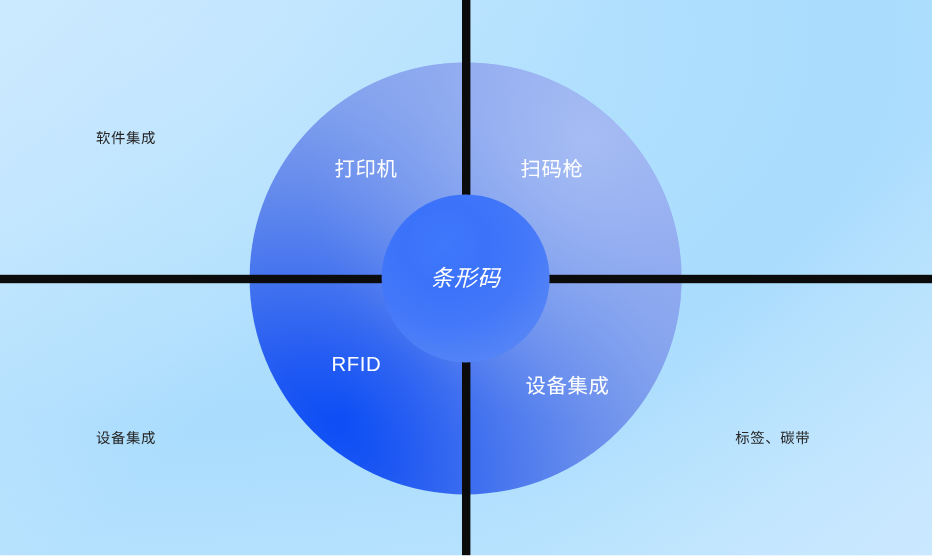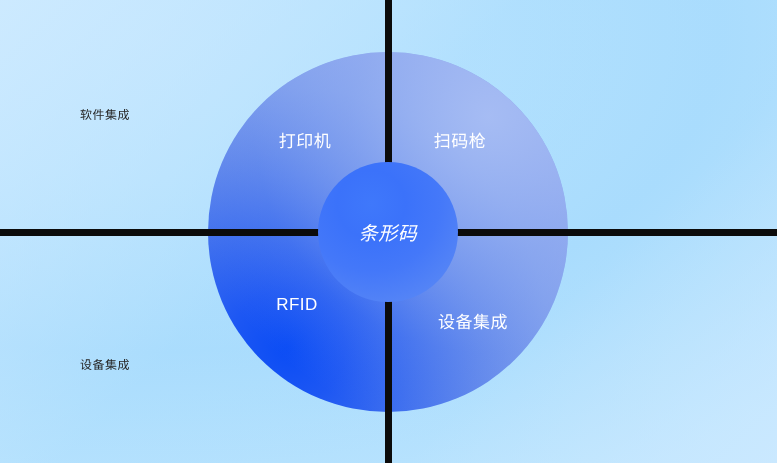--- a/index.html
+++ b/index.html
@@ -147,6 +147,7 @@
 
   <div id="label-device-integration" class="label label-outer">设备集成</div>
 
+  <div id="label-labels-ribbons" class="label label-outer">标签、碳带</div>
 
 </div>
 

